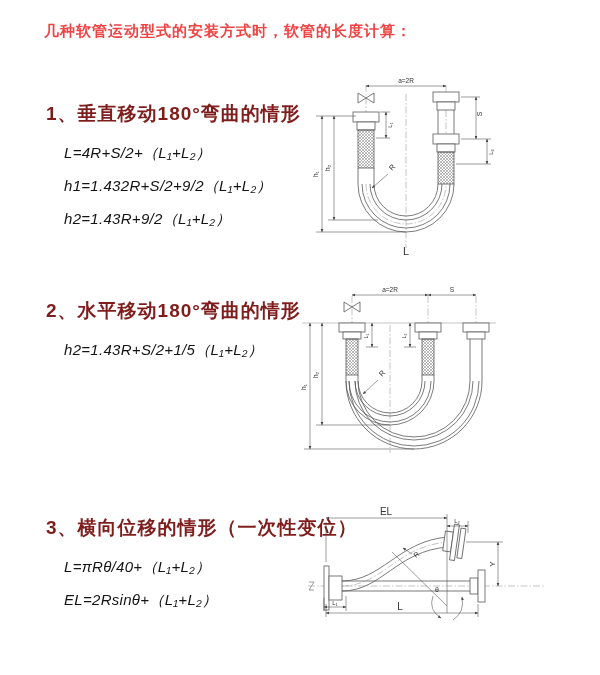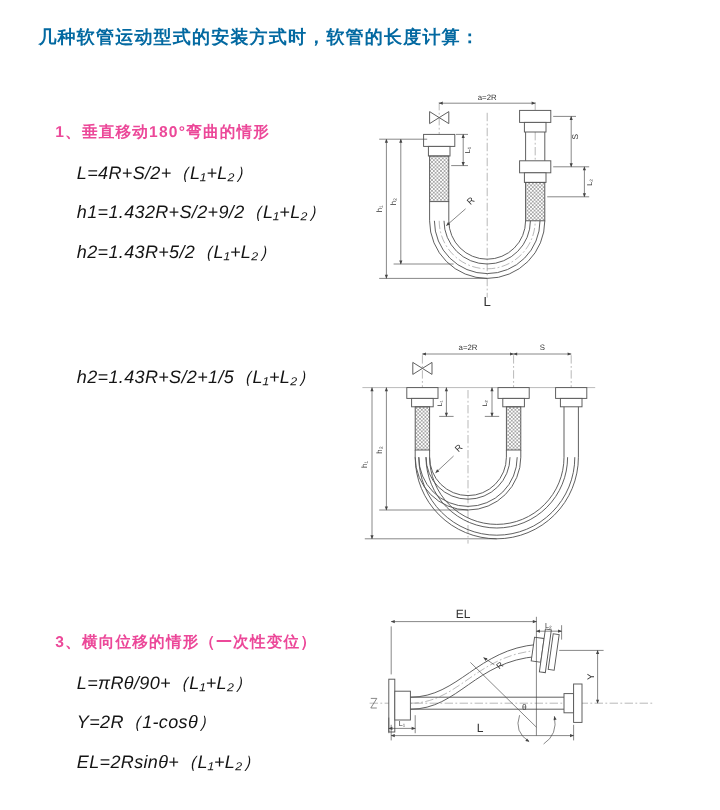--- a/index.html
+++ b/index.html
@@ -8,8 +8,8 @@
     font-family:"Liberation Sans","DejaVu Sans",sans-serif;color:#111;
   }
   .page-title{
-    position:absolute;left:32px;top:22px;font-size:15px;font-weight:bold;
-    letter-spacing:1px;color:#0369a1;
+    position:absolute;left:44px;top:22px;font-size:15px;font-weight:bold;
+    letter-spacing:1px;color:#ef4444;
   }
   .section{position:absolute;left:46px;}
   .section .sec-heading{font-size:13px;font-weight:bold;letter-spacing:1px;margin:0 0 9px 0;color:#ec4899;}

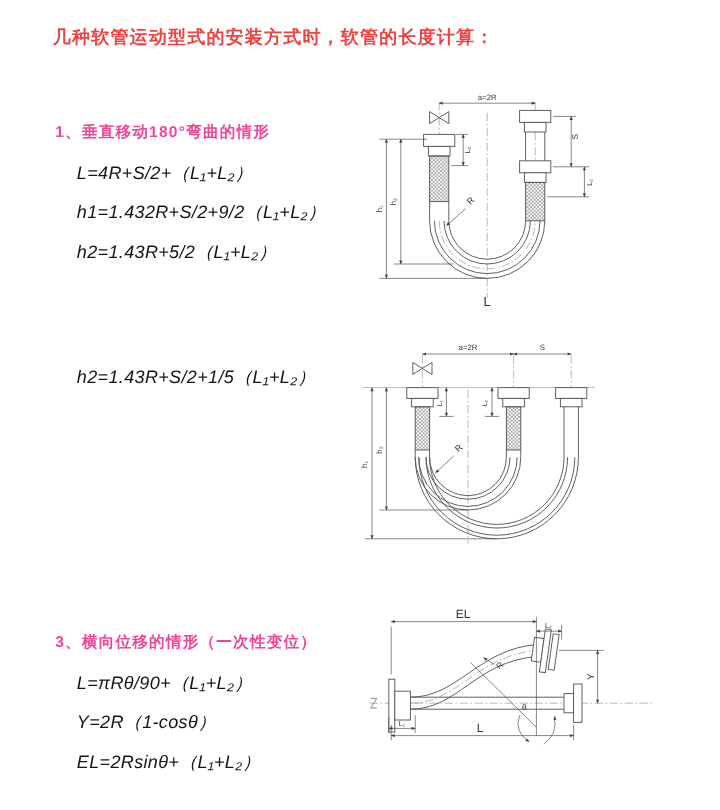--- a/index.html
+++ b/index.html
@@ -12,7 +12,7 @@
     letter-spacing:1px;color:#ef4444;
   }
   .section{position:absolute;left:46px;}
-  .section .sec-heading{font-size:13px;font-weight:bold;letter-spacing:1px;margin:0 0 9px 0;color:#ec4899;}
+  .section .sec-heading{font-size:19px;font-weight:bold;letter-spacing:1px;margin:0 0 9px 0;color:#7f1d1d;}
   .formulas .formula{font-size:15px;line-height:33px;height:33px;padding-left:18px;letter-spacing:0.3px;color:#141414;font-style:italic;}
   #sec1{top:101px;}
   #sec2{top:298px;}

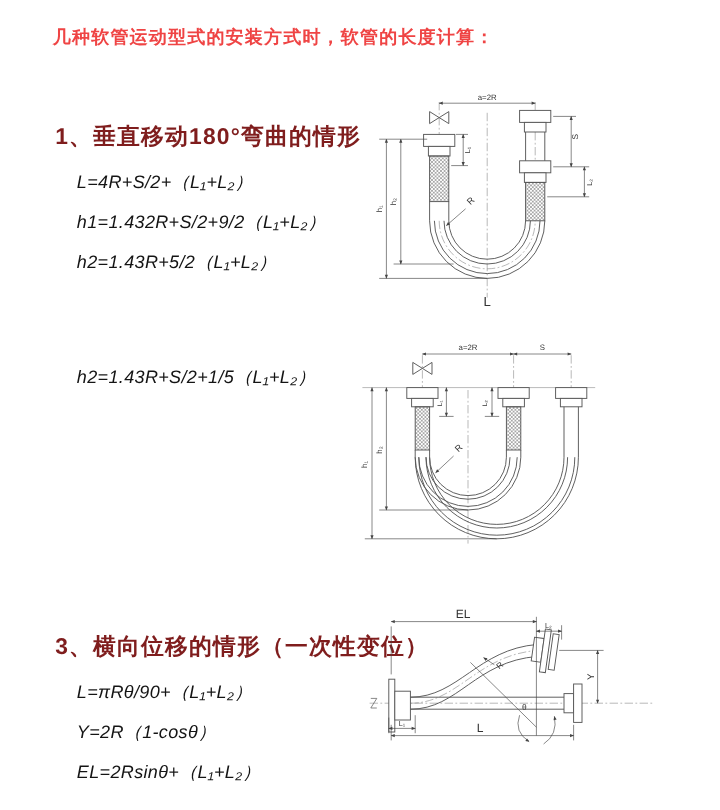--- a/index.html
+++ b/index.html
@@ -33,7 +33,7 @@
   <div class="formulas">
     <div class="formula">L=4R+S/2+（L₁+L₂）</div>
     <div class="formula">h1=1.432R+S/2+9/2（L₁+L₂）</div>
-    <div class="formula">h2=1.43R+5/2（L₁+L₂）</div>
+    <div class="formula">h2=1.43R+9/2（L₁+L₂）</div>
   </div>
 </div>
 

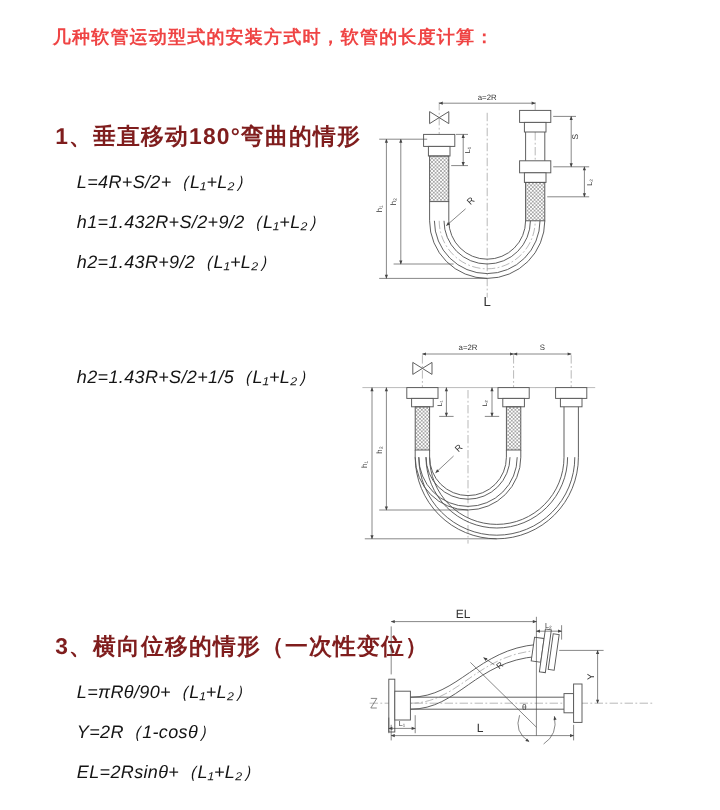--- a/index.html
+++ b/index.html
@@ -38,6 +38,7 @@
 </div>
 
 <div class="section" id="sec2">
+  <div class="sec-heading">2、水平移动180°弯曲的情形</div>
   <div class="formulas">
     <div class="formula">h2=1.43R+S/2+1/5（L₁+L₂）</div>
   </div>

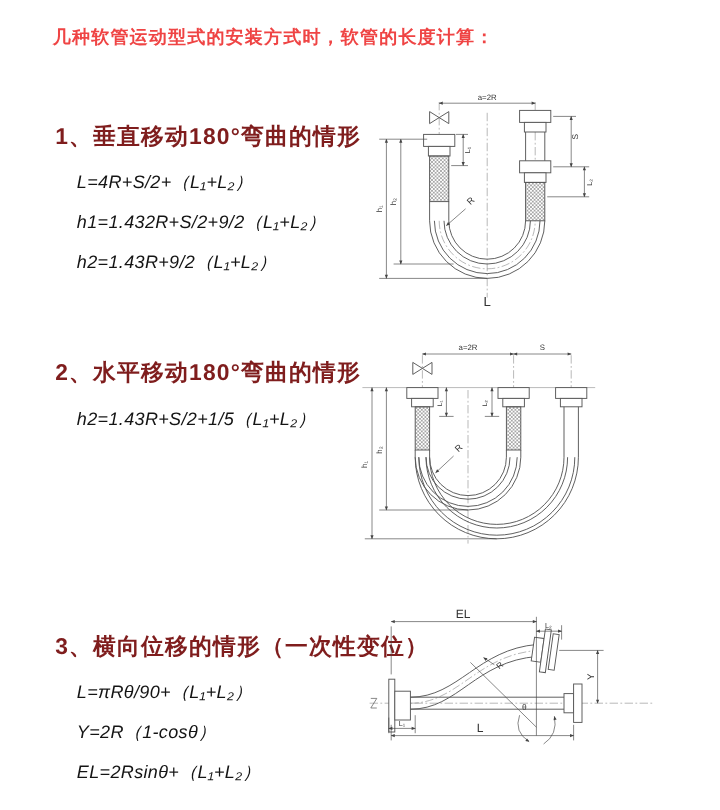--- a/index.html
+++ b/index.html
@@ -16,7 +16,7 @@
   .formulas .formula{font-size:15px;line-height:33px;height:33px;padding-left:18px;letter-spacing:0.3px;color:#141414;font-style:italic;}
   #sec1{top:101px;}
   #sec2{top:298px;}
-  #sec3{top:515px;margin-top:11px;}
+  #sec3{top:515px;}
   .diagram{position:absolute;}
   #diagram1{left:306px;top:72px;}
   #diagram2{left:296px;top:283px;}

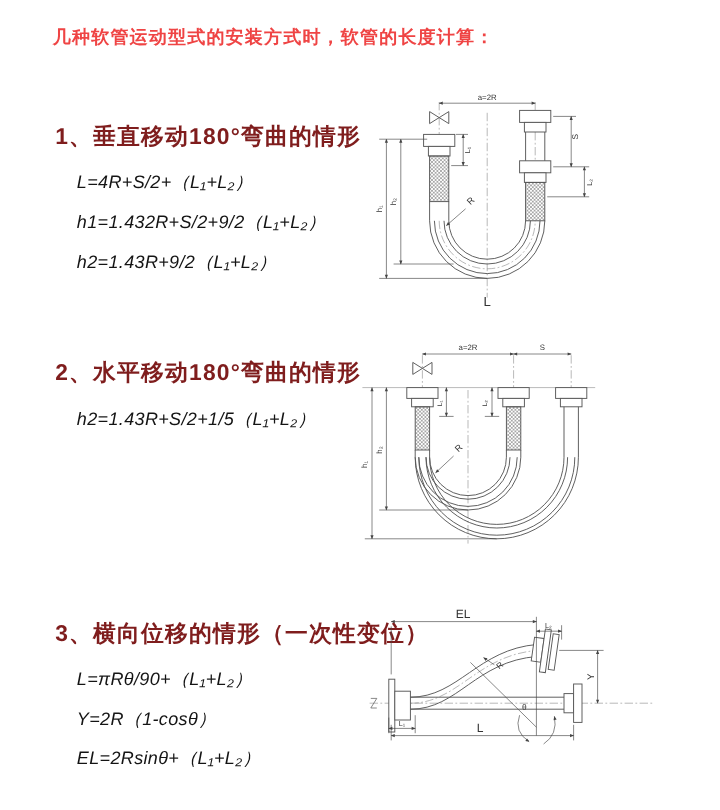--- a/index.html
+++ b/index.html
@@ -47,7 +47,7 @@
 <div class="section" id="sec3">
   <div class="sec-heading">3、横向位移的情形（一次性变位）</div>
   <div class="formulas">
-    <div class="formula">L=πRθ/90+（L₁+L₂）</div>
+    <div class="formula">L=πRθ/40+（L₁+L₂）</div>
     <div class="formula">Y=2R（1-cosθ）</div>
     <div class="formula">EL=2Rsinθ+（L₁+L₂）</div>
   </div>

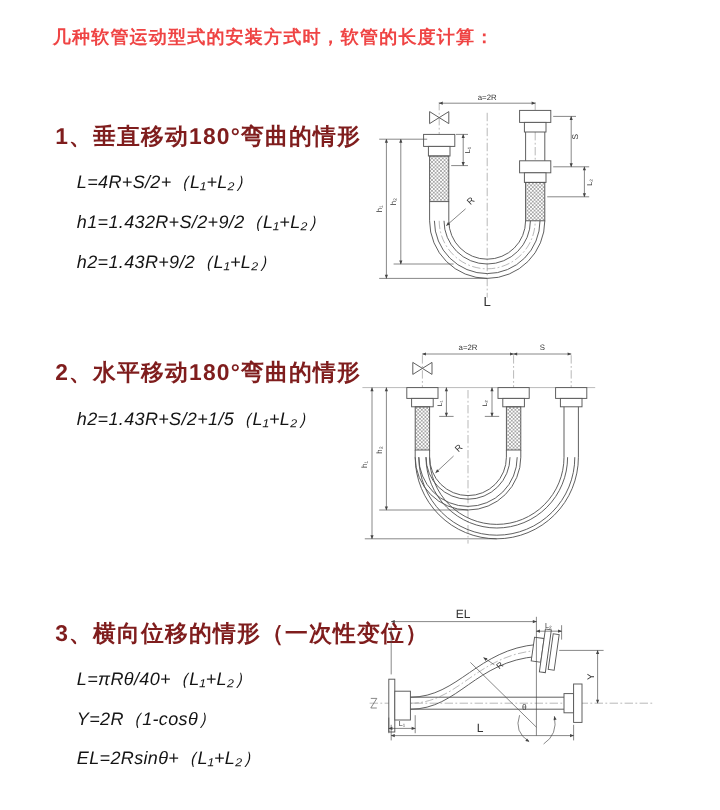--- a/index.html
+++ b/index.html
@@ -48,7 +48,6 @@
   <div class="sec-heading">3、横向位移的情形（一次性变位）</div>
   <div class="formulas">
     <div class="formula">L=πRθ/40+（L₁+L₂）</div>
-    <div class="formula">Y=2R（1-cosθ）</div>
     <div class="formula">EL=2Rsinθ+（L₁+L₂）</div>
   </div>
 </div>

